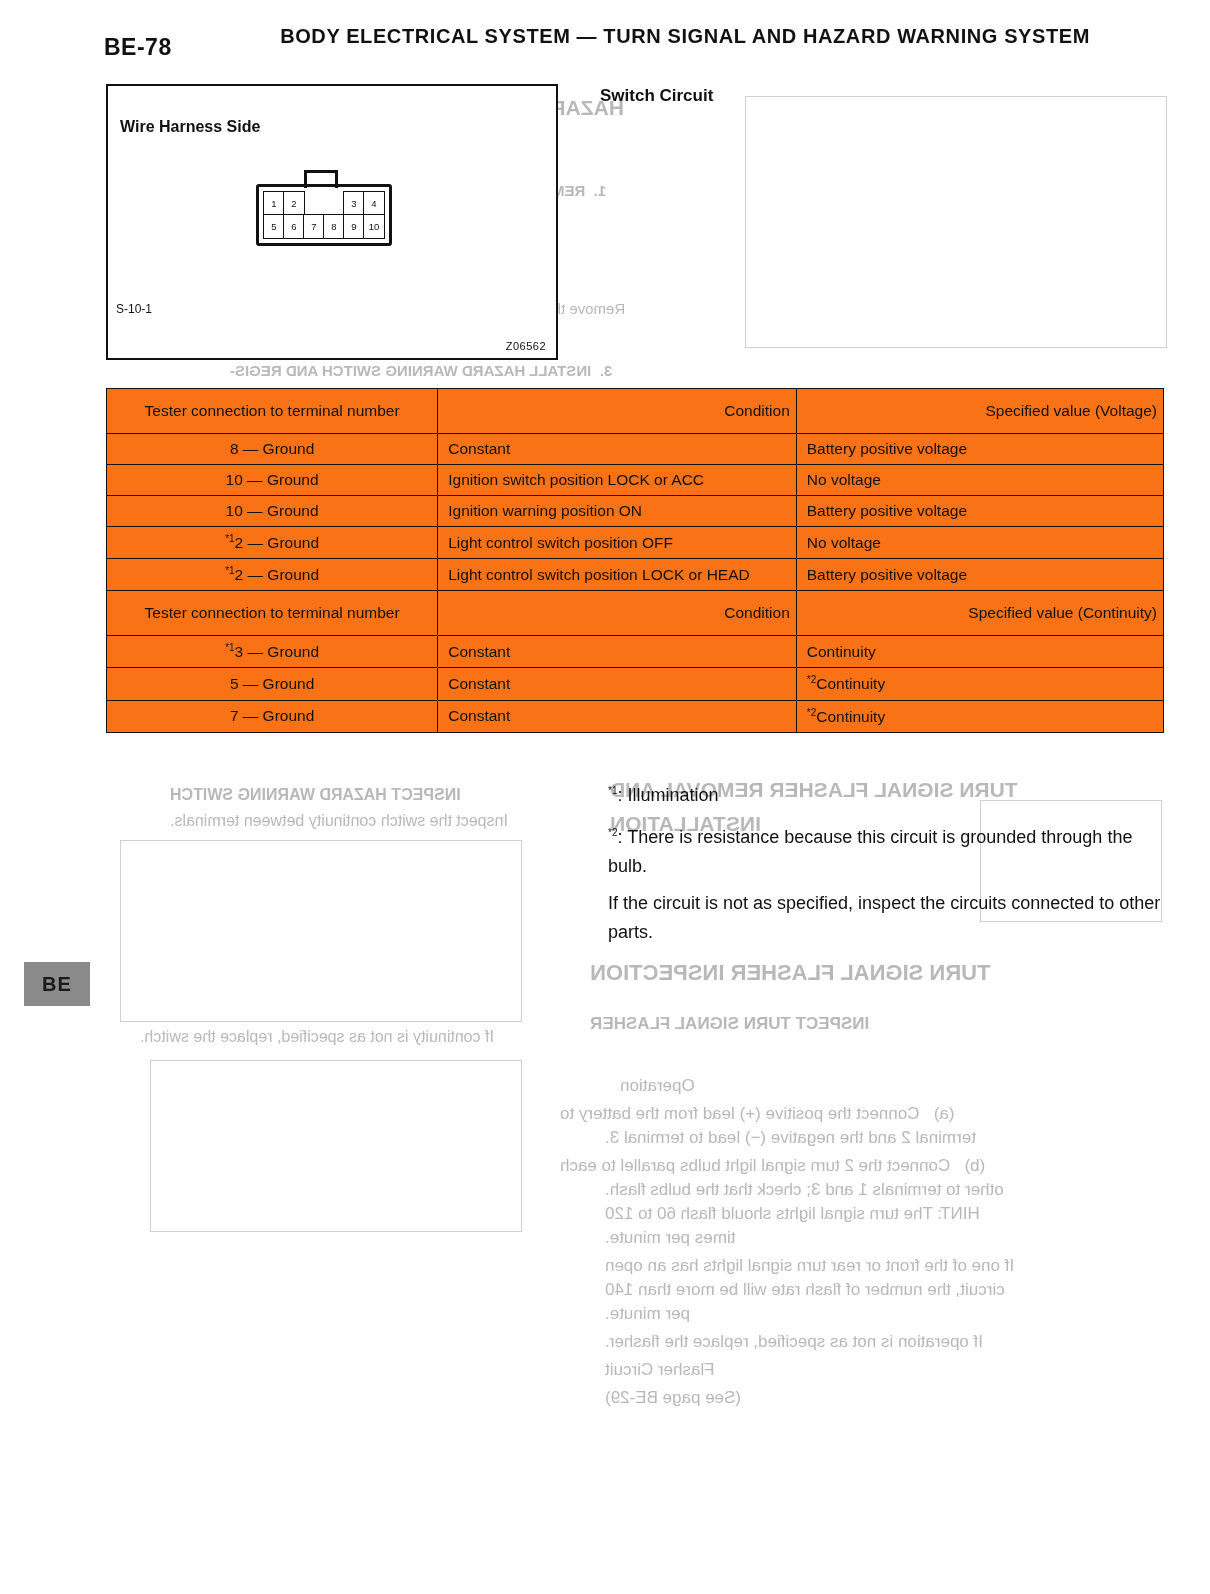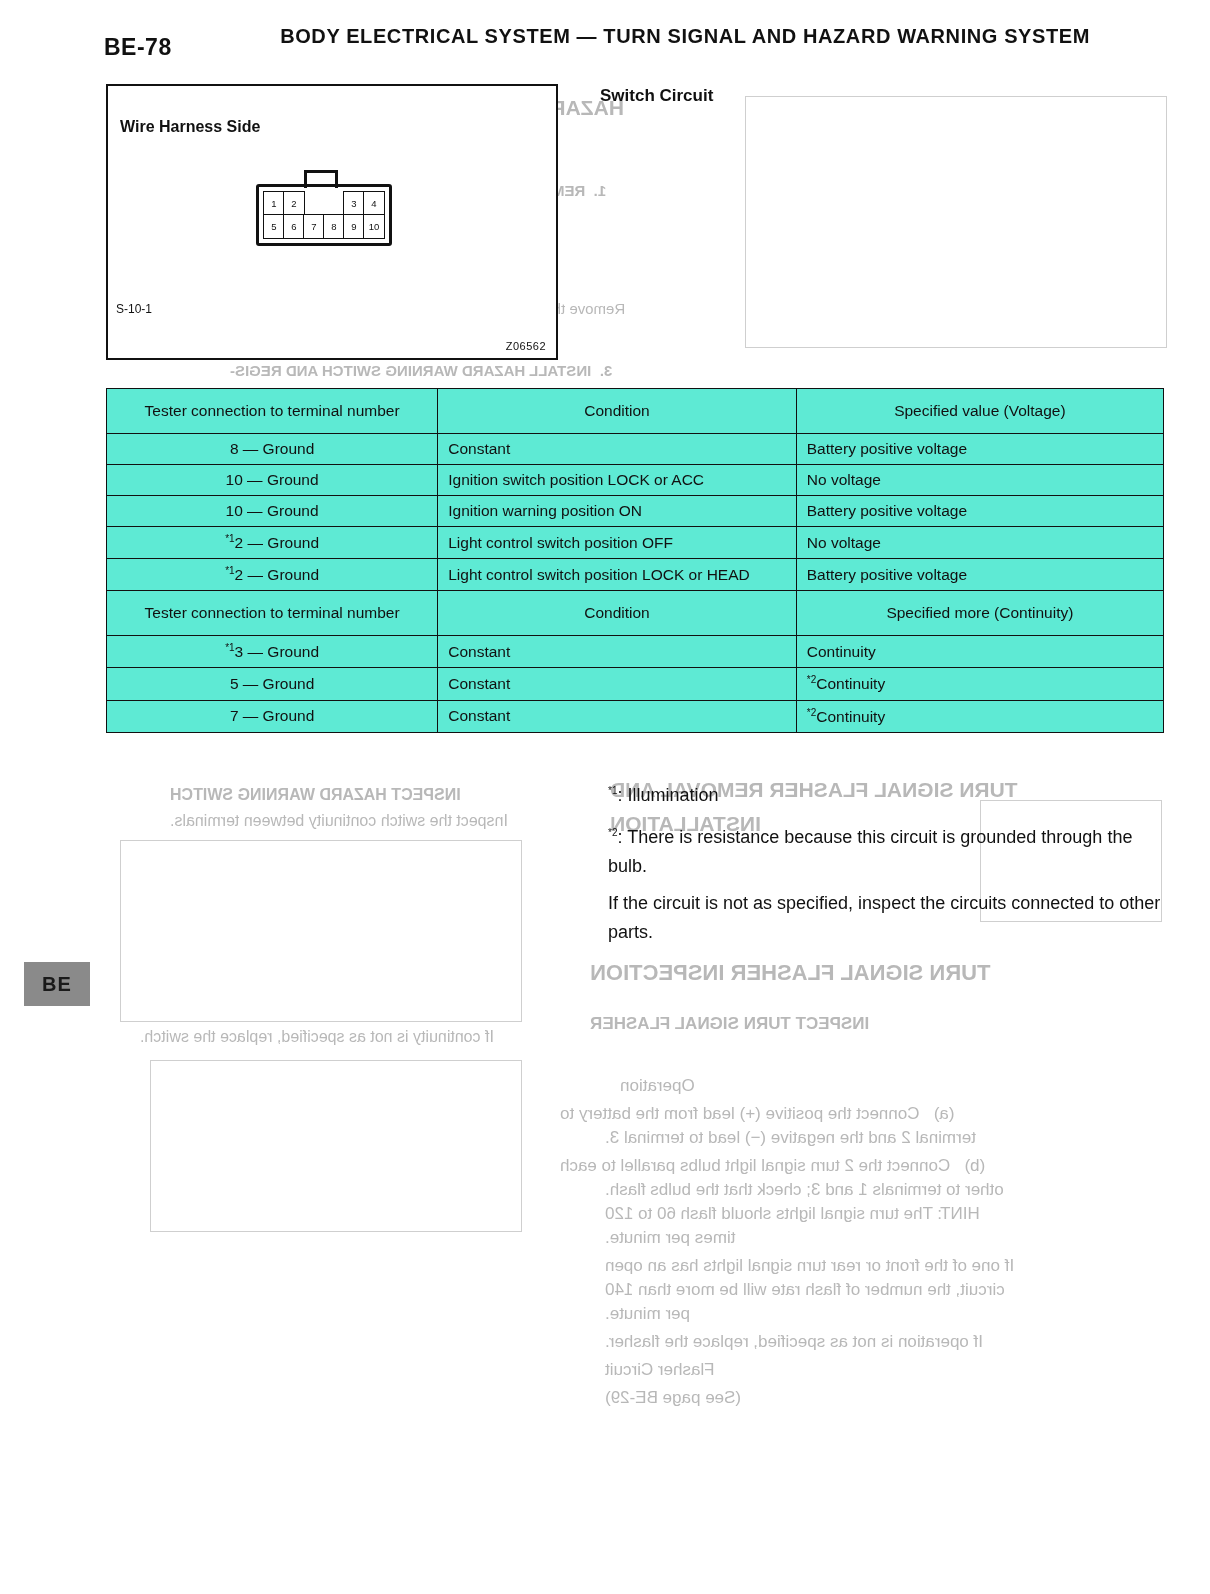--- a/index.html
+++ b/index.html
@@ -162,7 +162,7 @@
     border: 1.5px solid #111;
     padding: 6px 10px;
     vertical-align: middle;
-    background: #5eead4;
+    background: #f97316;
   }
   .spec-table .col-a { width: 330px; text-align: center; }
   .spec-table .col-b { width: 360px; text-align: left; }

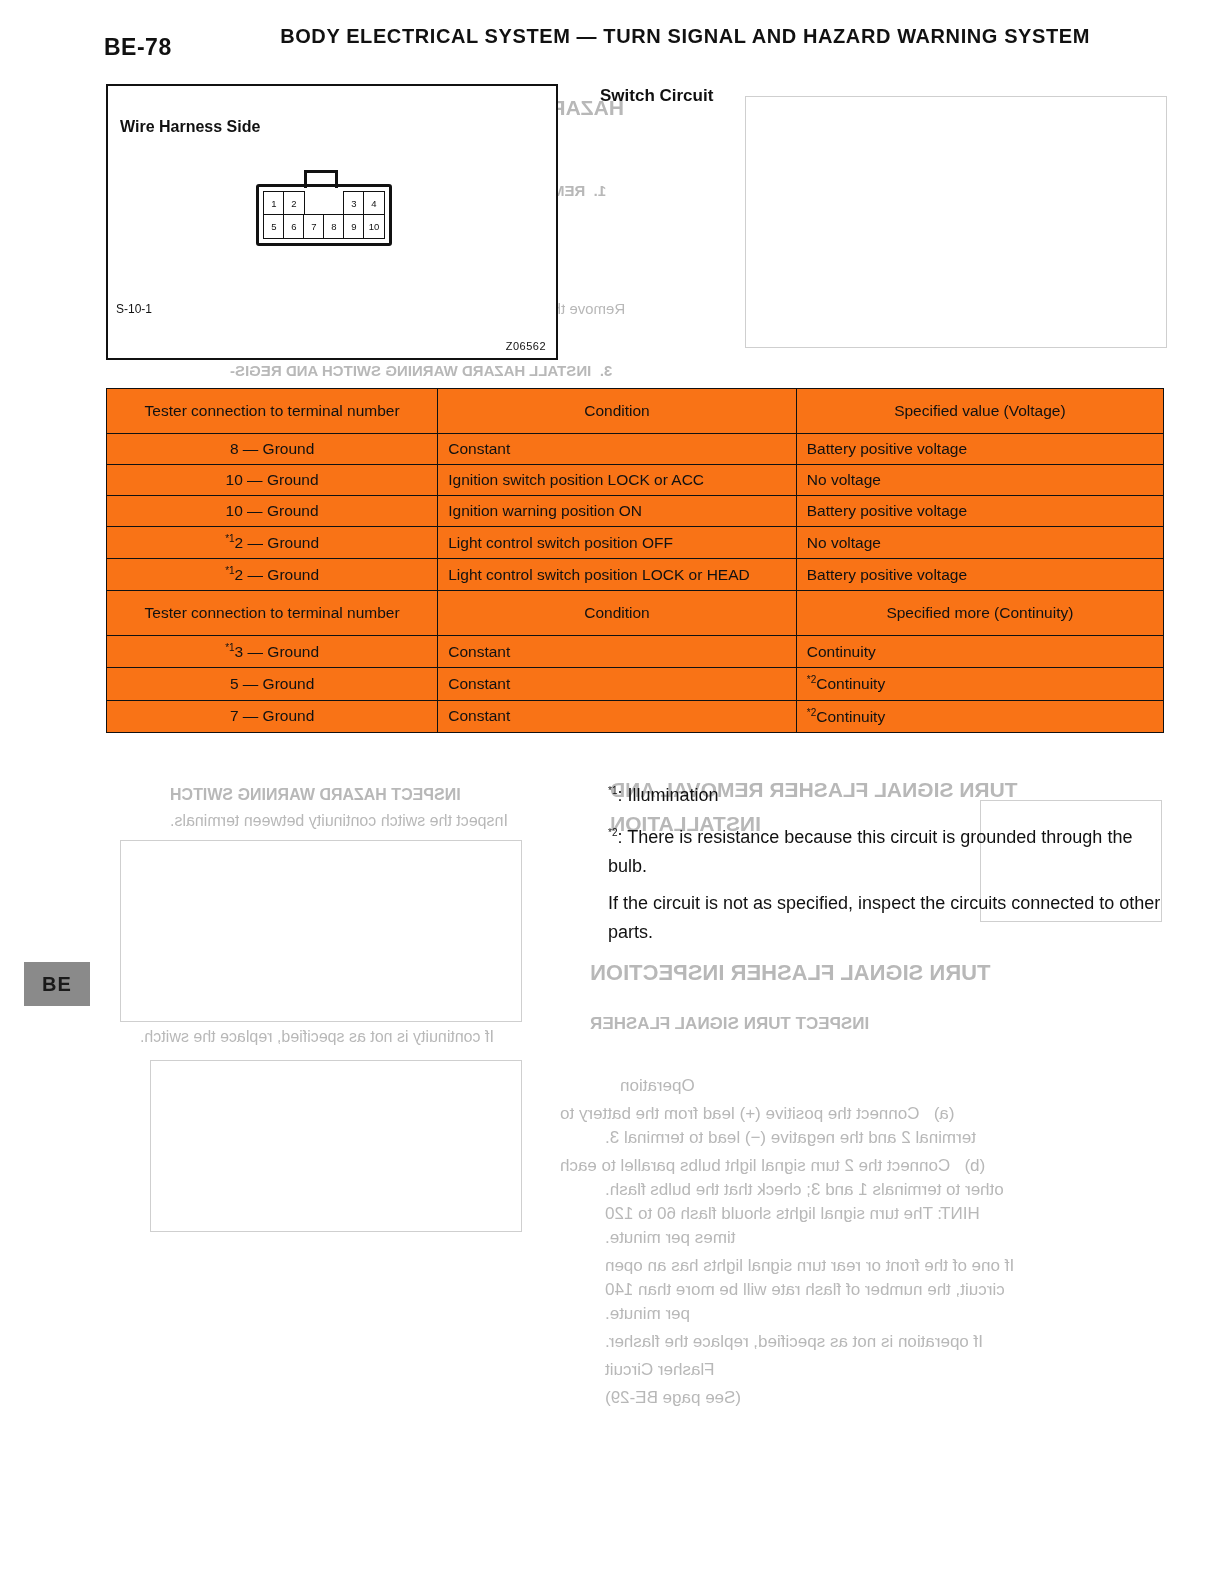--- a/index.html
+++ b/index.html
@@ -169,7 +169,7 @@
   .spec-table .col-c { width: 368px; text-align: left; }
   .spec-table tr.head td { text-align: center; padding: 10px 6px; }
   .spec-table tr.head .col-b,
-  .spec-table tr.head .col-c { text-align: center; }
+  .spec-table tr.head .col-c { text-align: right; }
   .two-line { line-height: 24px; }
   sup {
     font-size: 10px;

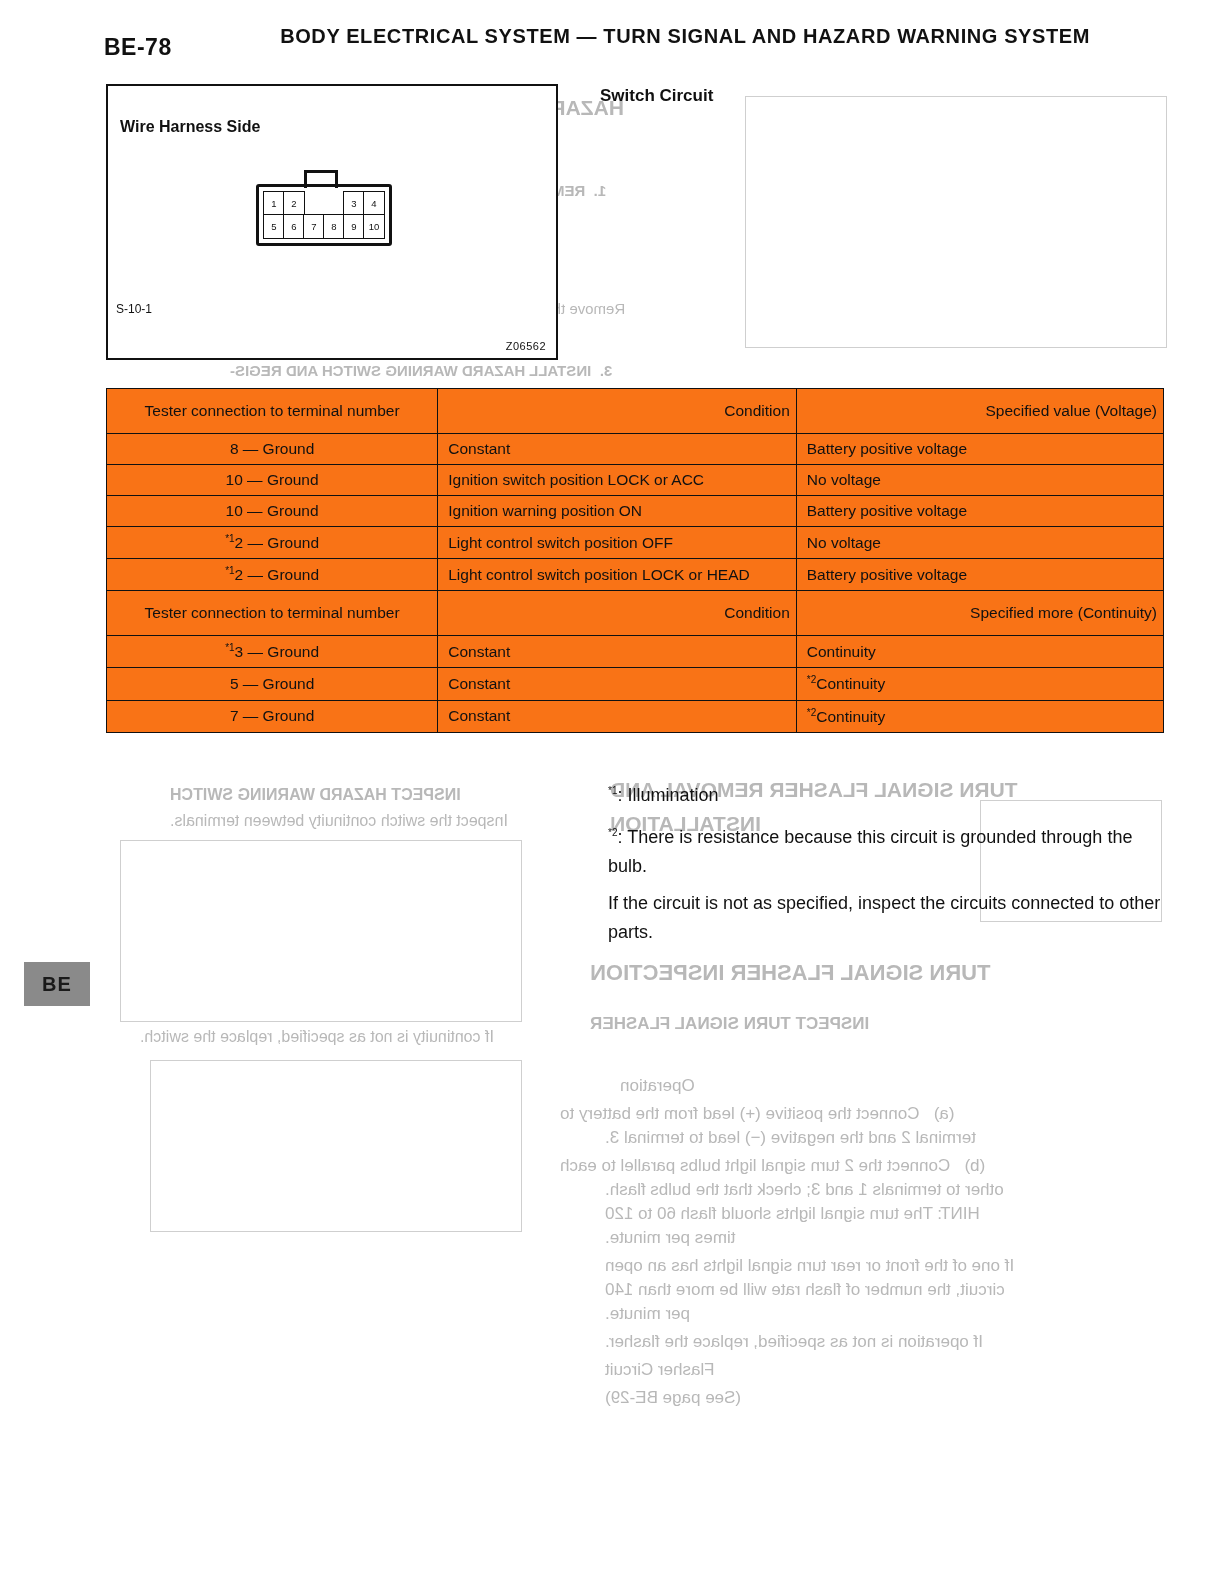--- a/index.html
+++ b/index.html
@@ -345,7 +345,7 @@
       <tr class="head">
         <td class="col-a two-line">Tester connection to terminal number</td>
         <td class="col-b">Condition</td>
-        <td class="col-c">Specified more (Continuity)</td>
+        <td class="col-c">Specified value (Continuity)</td>
       </tr>
       <tr>
         <td class="col-a"><sup>*1</sup>3 — Ground</td>

